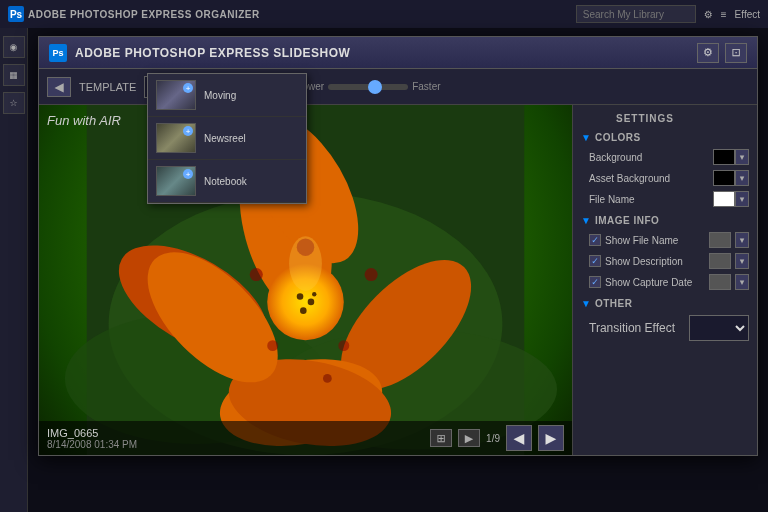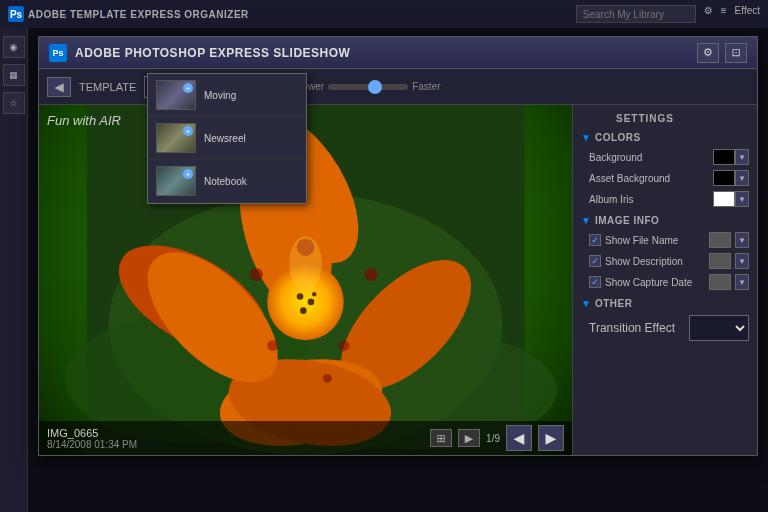--- a/index.html
+++ b/index.html
@@ -490,7 +490,7 @@
     <div class="top-bar-icon">
       <span style="color:#fff;font-size:10px;font-weight:bold;">Ps</span>
     </div>
-    <span class="top-bar-title">ADOBE TEMPLATE EXPRESS ORGANIZER</span>
+    <span class="top-bar-title">ADOBE PHOTOSHOP EXPRESS ORGANIZER</span>
   </div>
   <div class="top-bar-search">
     <input class="search-box" placeholder="Search My Library" style="">

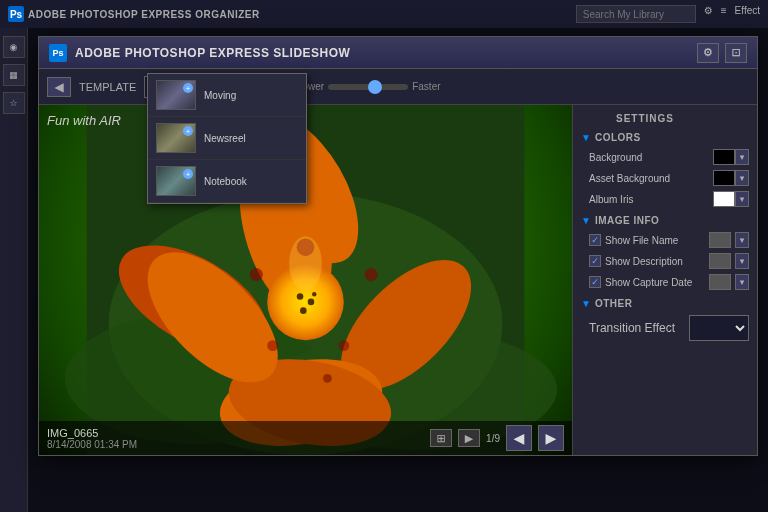--- a/index.html
+++ b/index.html
@@ -43,6 +43,7 @@
     .top-bar-search {
       margin-left: auto;
       display: flex;
+      align-items: center;
       gap: 8px;
     }
     .search-box {

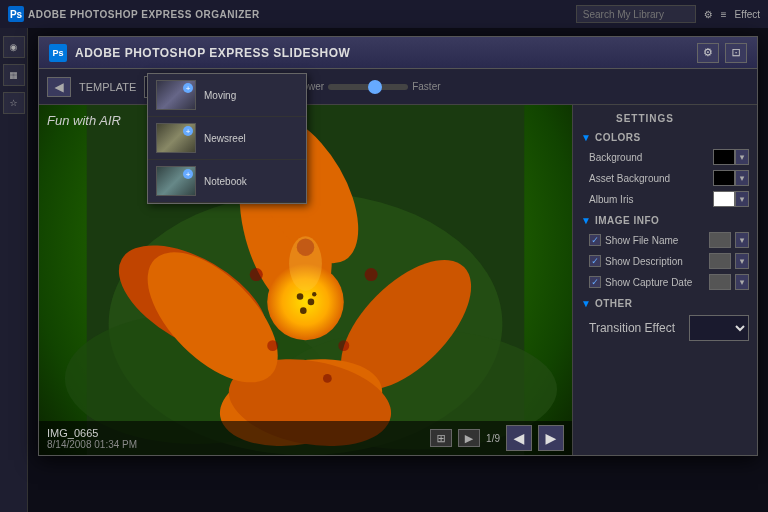--- a/index.html
+++ b/index.html
@@ -656,7 +656,7 @@
               <button class="setting-dropdown-btn">▾</button>
             </div>
             <div class="setting-row">
-              <span class="setting-label">Album Iris</span>
+              <span class="setting-label">File Name</span>
               <div class="color-swatch white"></div>
               <button class="setting-dropdown-btn">▾</button>
             </div>

